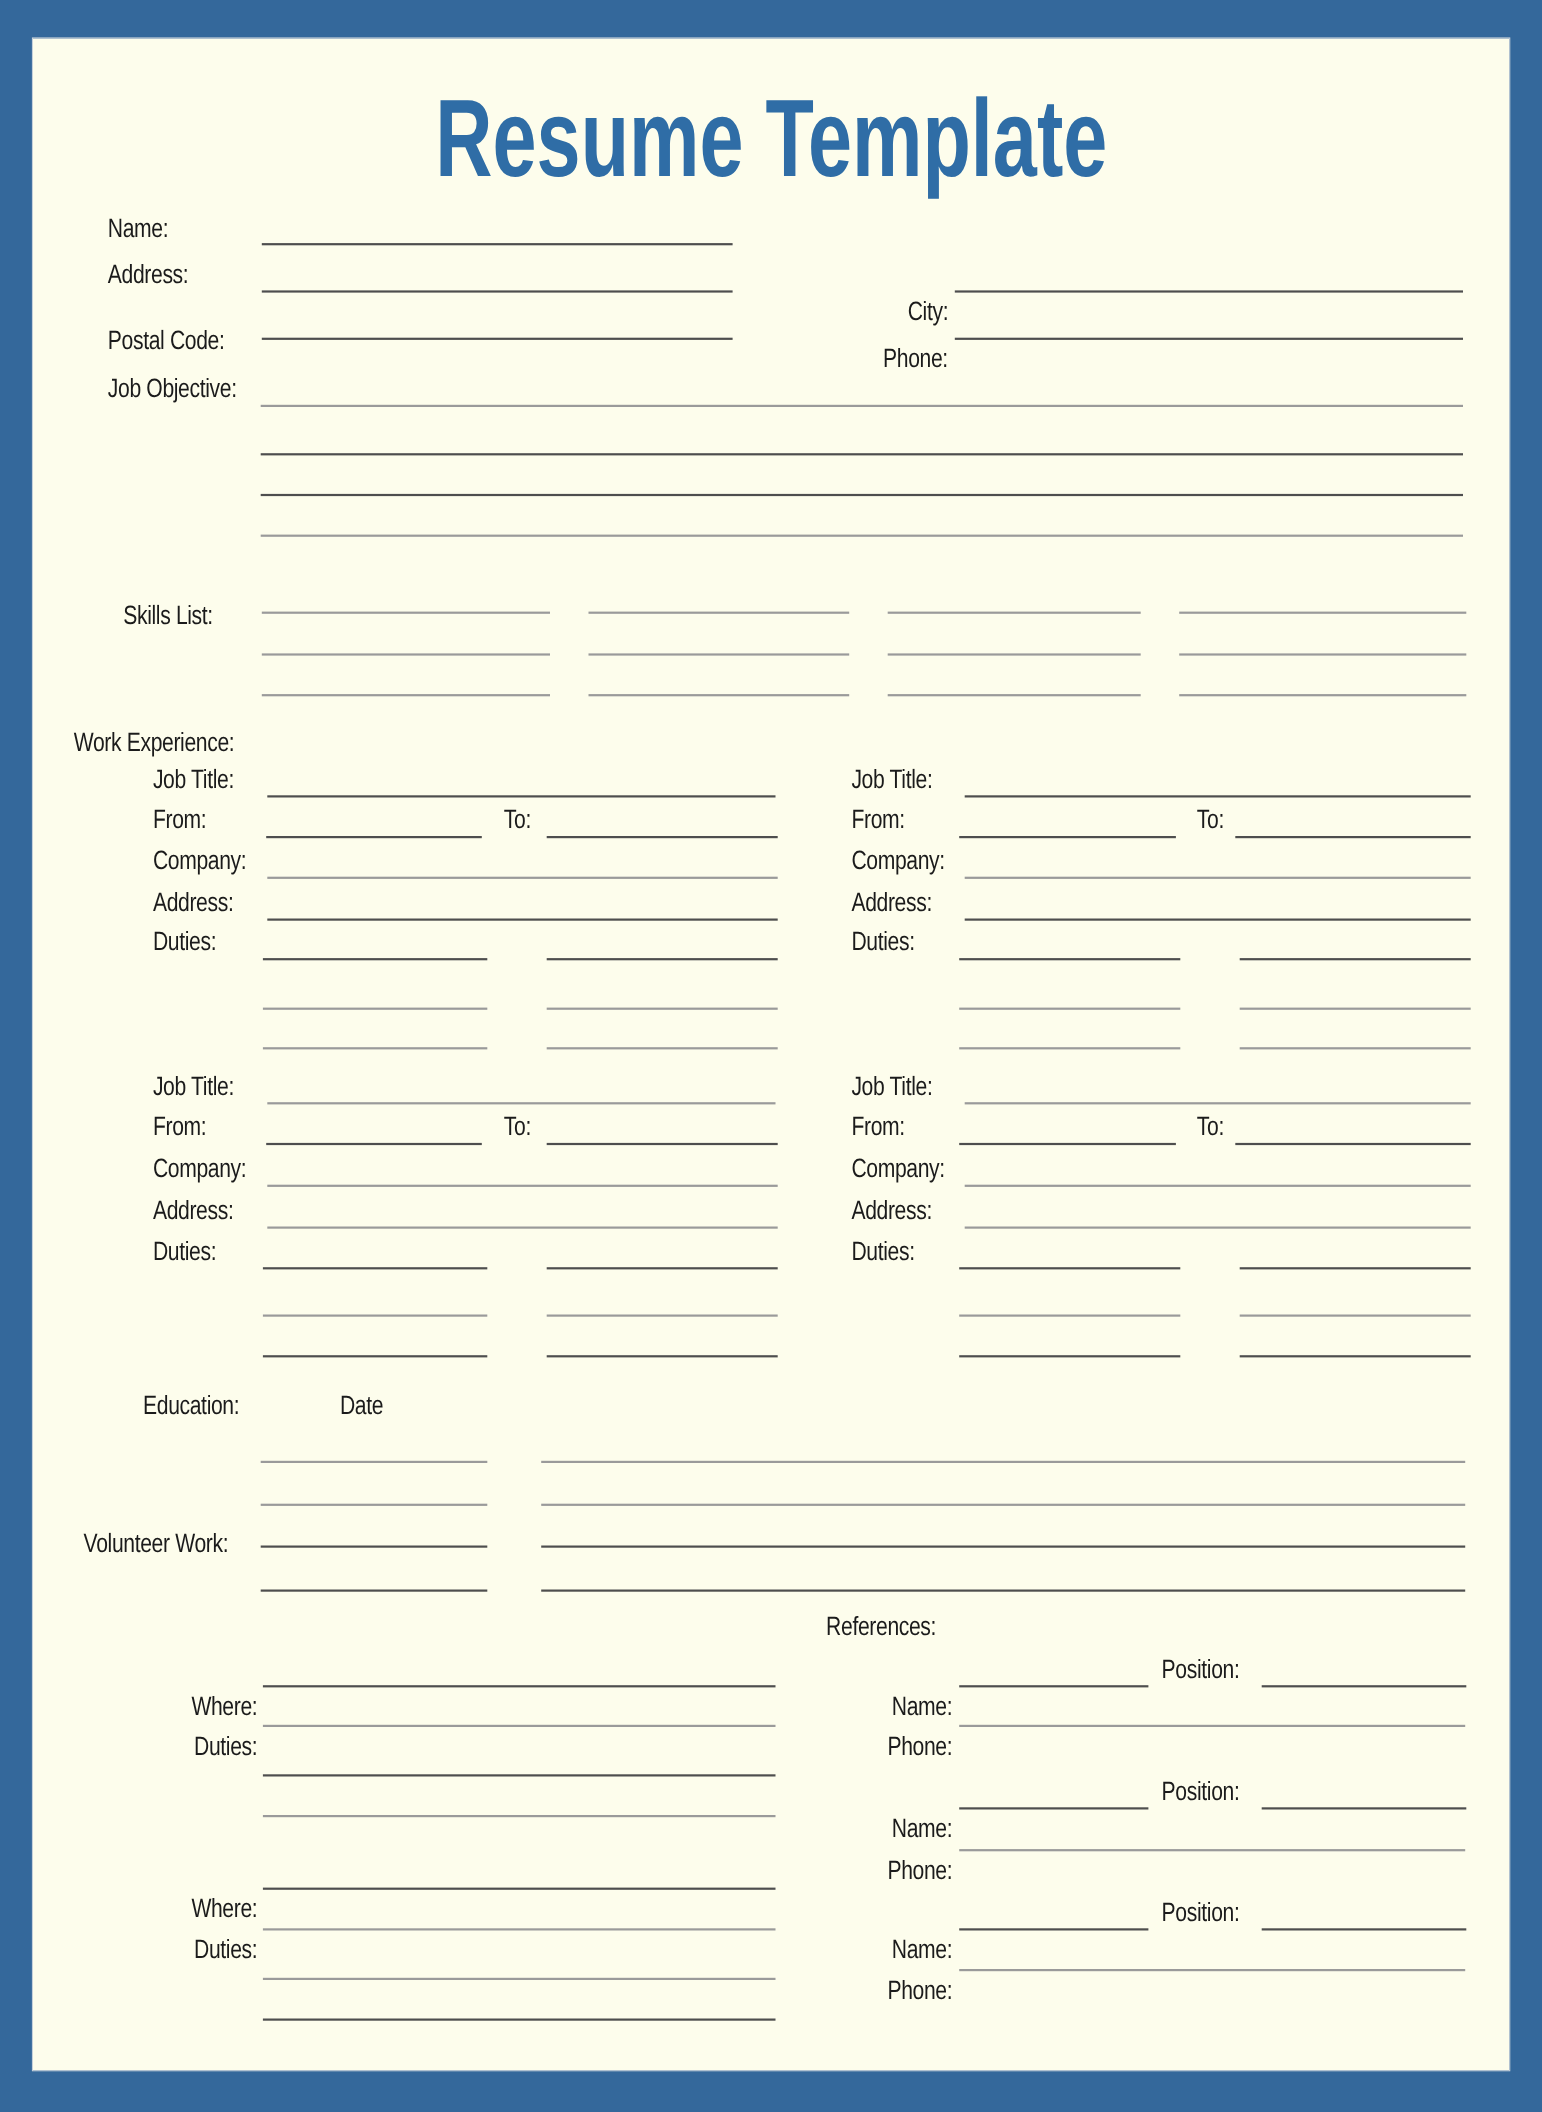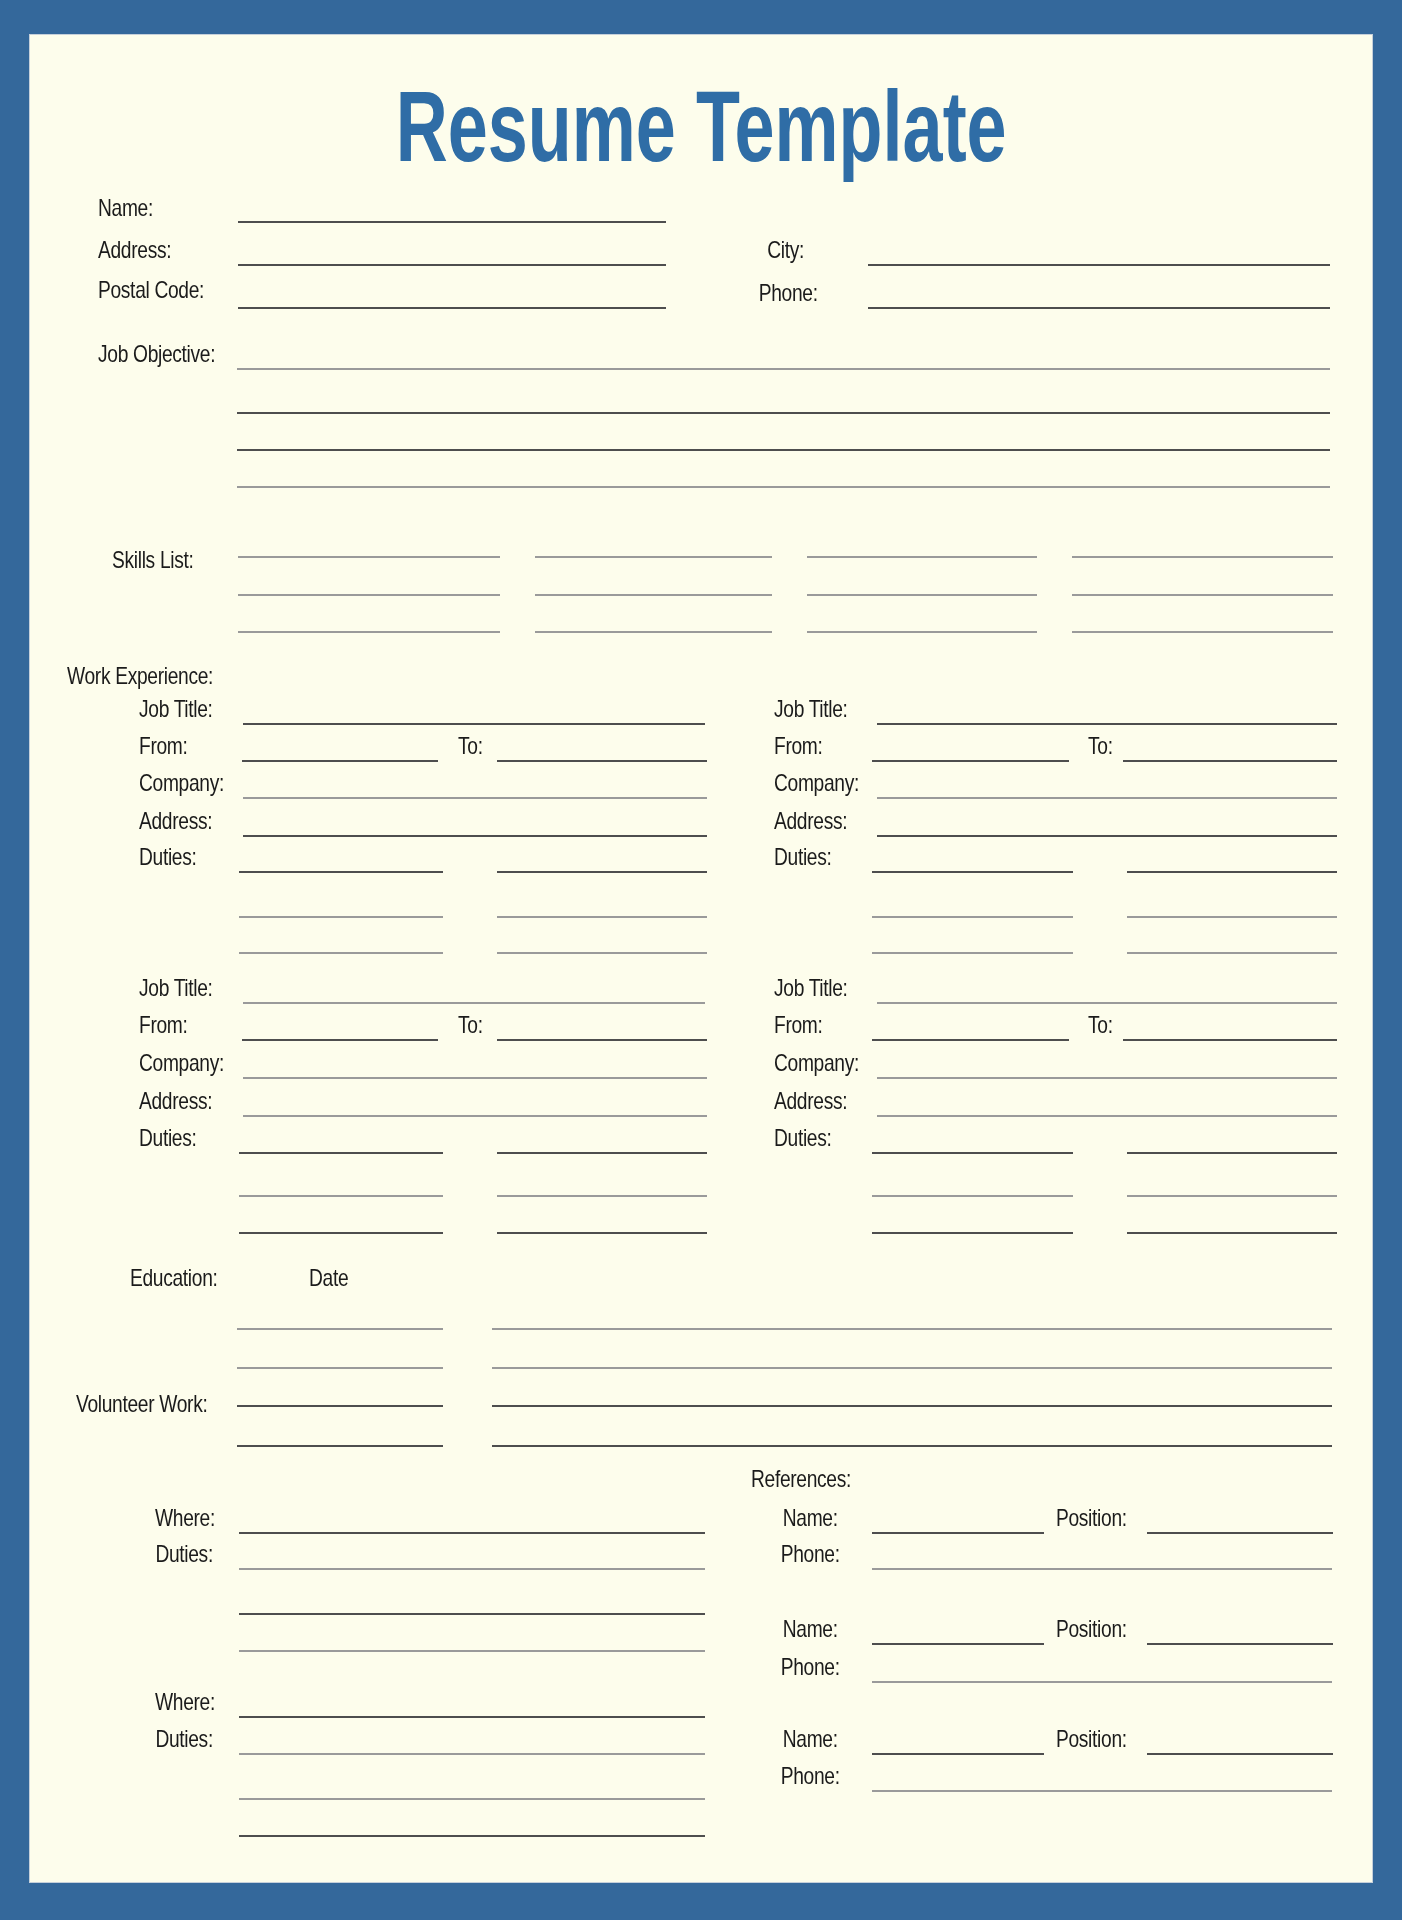--- a/index.html
+++ b/index.html
@@ -22,7 +22,7 @@
   .title .c{display:inline-block;transform:scaleX(0.72);transform-origin:50% 50%;}
   .lbl{position:absolute;height:32px;line-height:32px;font-size:24px;white-space:nowrap;}
   .lbl .c{display:inline-block;transform:scaleX(0.80);transform-origin:0 100%;letter-spacing:-0.4px;}
-  .lbl.r{text-align:center;}
+  .lbl.r{text-align:right;margin-top:34px;}
   .lbl.r .c{transform-origin:100% 100%;}
   .line{position:absolute;height:0;border-top:2px solid var(--line_dark,#4e4e4e);}
   .line.g{border-top-color:var(--line_gray,#9a9a9a);}

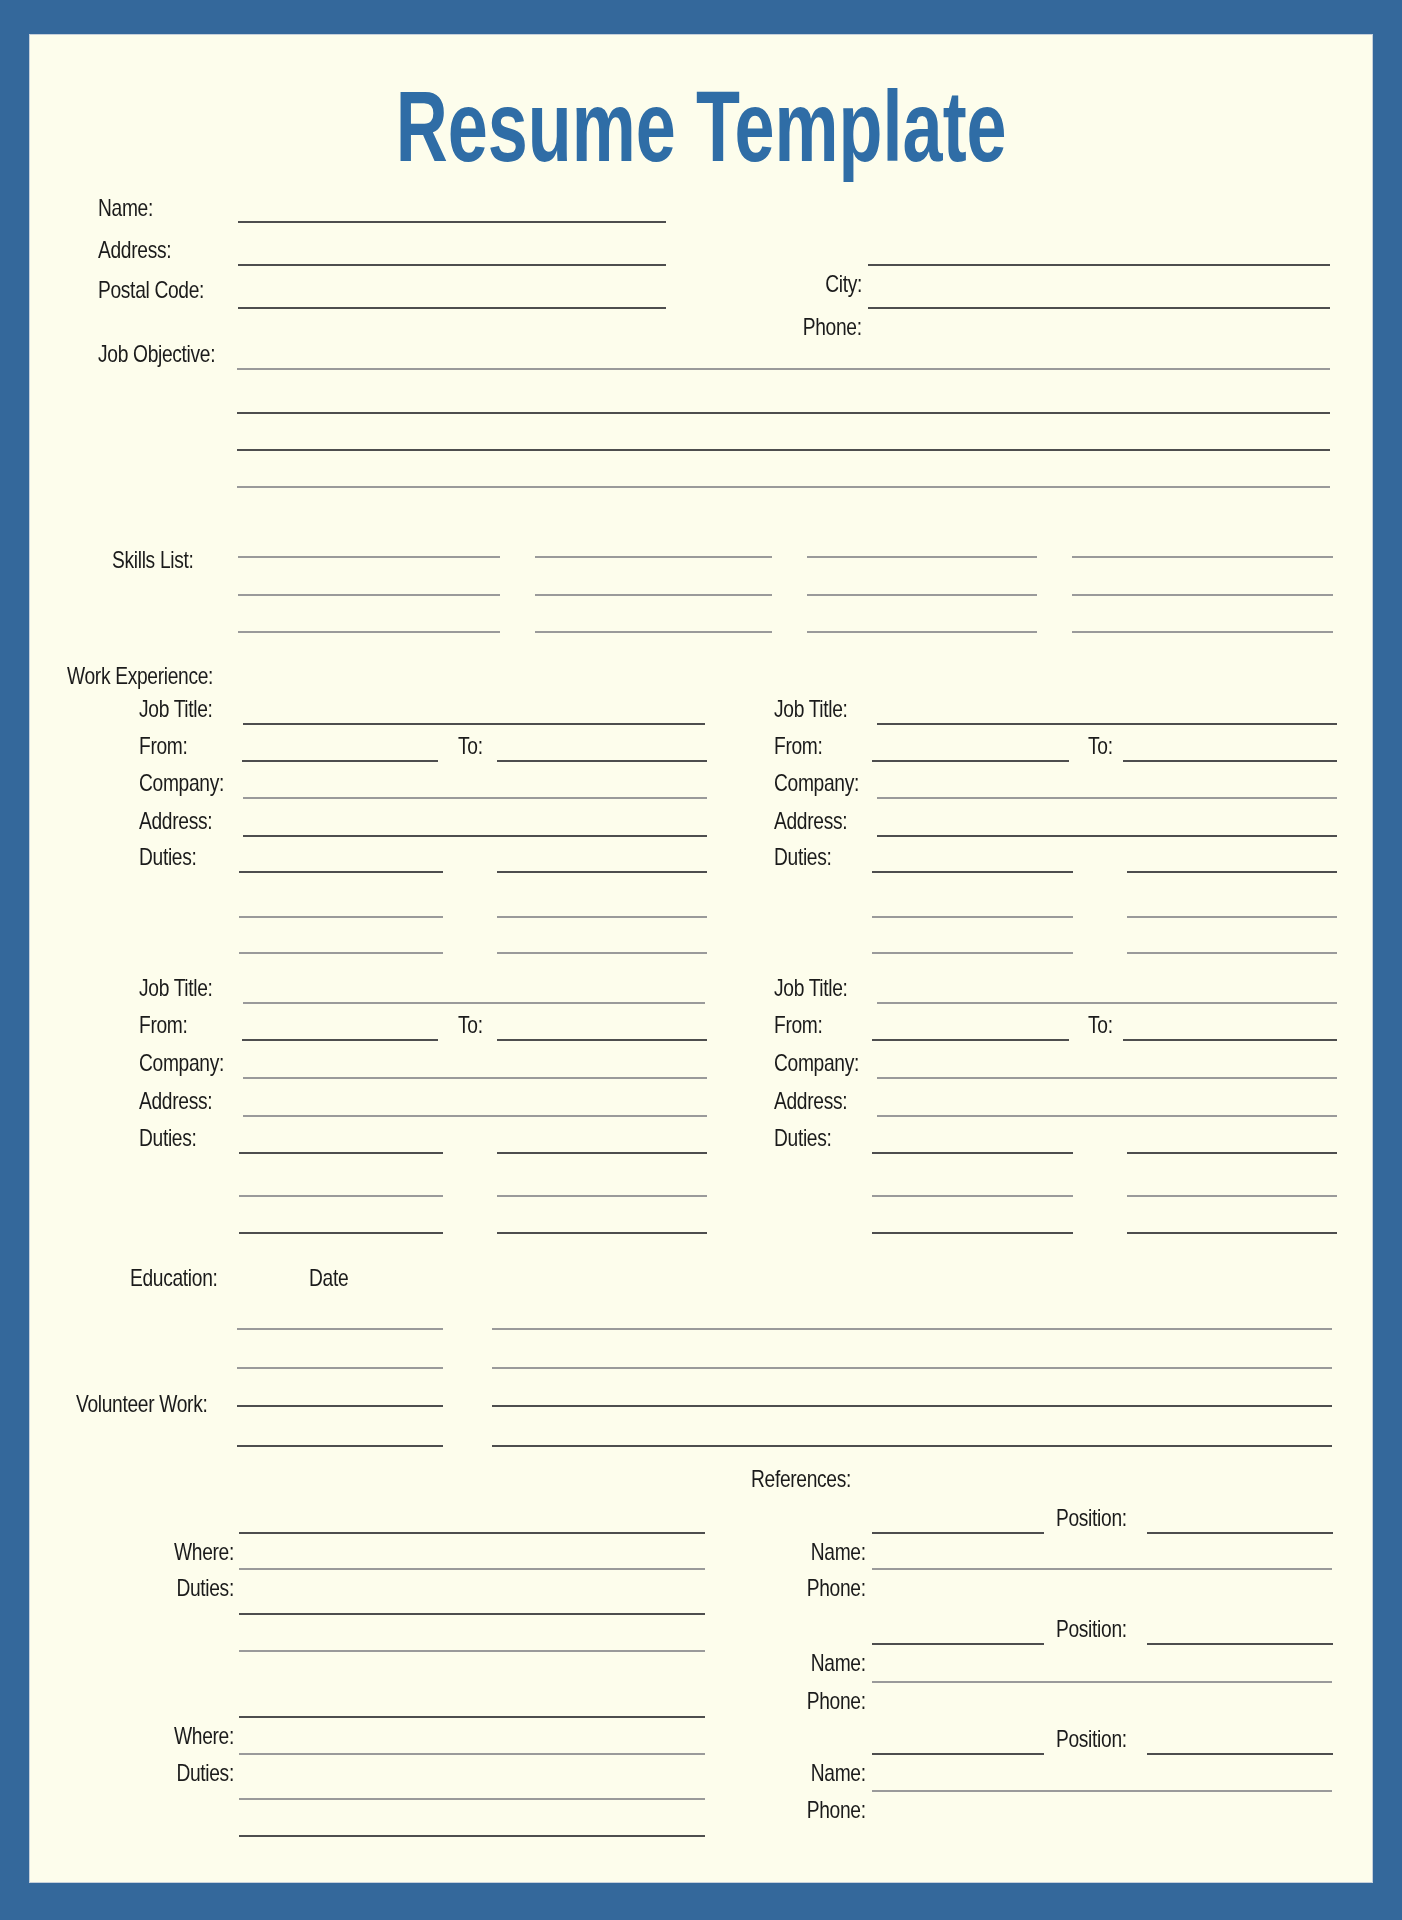--- a/index.html
+++ b/index.html
@@ -41,7 +41,7 @@
   <div class="lbl" style="left:98px;top:234px"><span class="c">Address:</span></div>
   <div class="line" style="left:238px;top:264px;width:428px"></div>
 
-  <div class="lbl" style="left:98px;top:274px"><span class="c">Postal Code:</span></div>
+  <div class="lbl" style="left:98px;top:294px"><span class="c">Postal Code:</span></div>
   <div class="line" style="left:238px;top:307px;width:428px"></div>
 
   <div class="lbl r" style="left:700px;top:234px;width:162px"><span class="c">City:</span></div>

